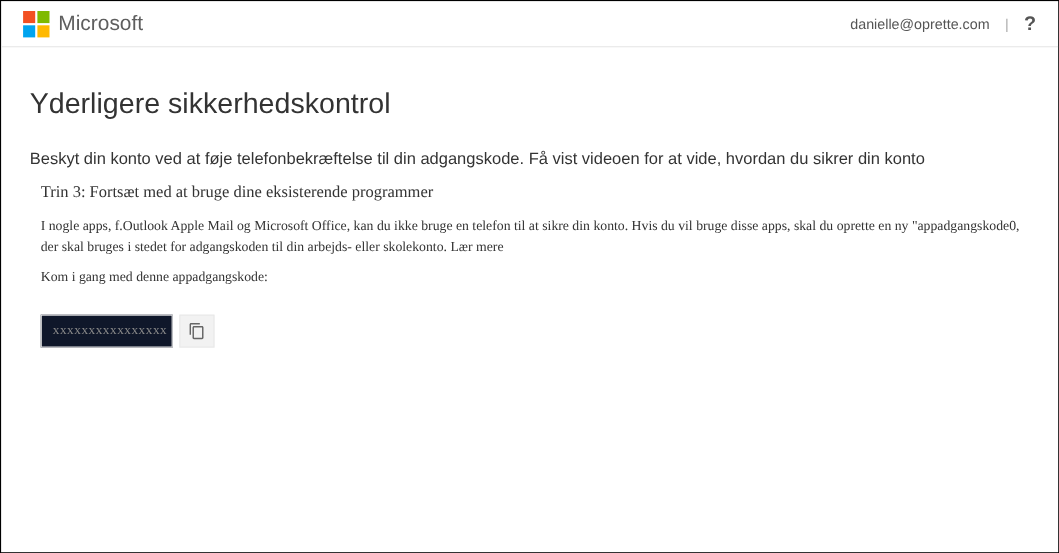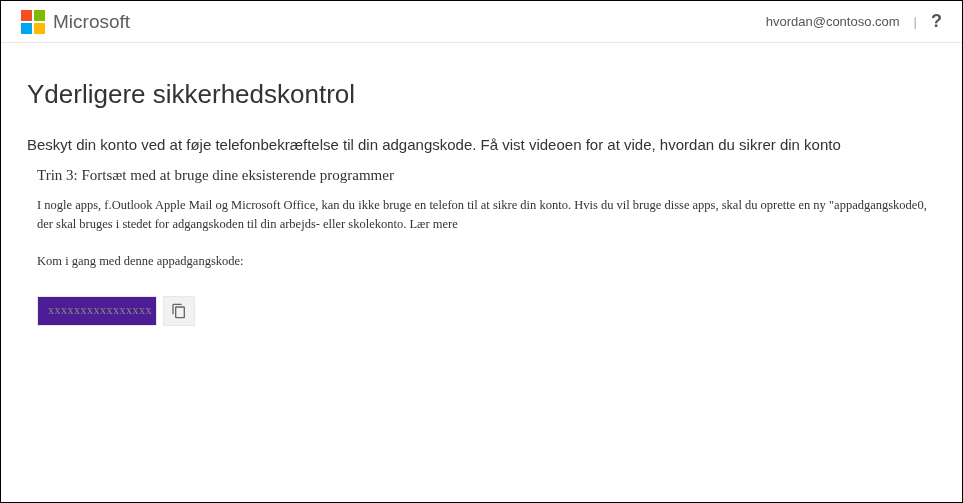--- a/index.html
+++ b/index.html
@@ -155,7 +155,7 @@
     <span class="brand-text">Microsoft</span>
   </div>
   <div class="header-right">
-    <span>hvordan@contoso.com</span>
+    <span>danielle@oprette.com</span>
     <span class="divider">|</span>
     <span class="help">?</span>
   </div>

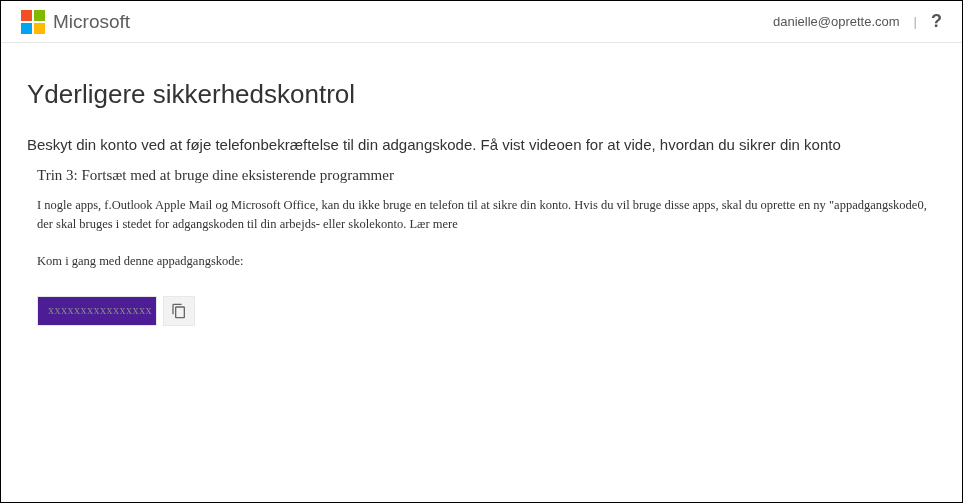--- a/index.html
+++ b/index.html
@@ -90,7 +90,7 @@
       font-size: 12.5px;
       color: #333;
       line-height: 1.5;
-      margin-bottom: 20px;
+      margin-bottom: 10px;
       max-width: 900px;
     }
     .getstarted {

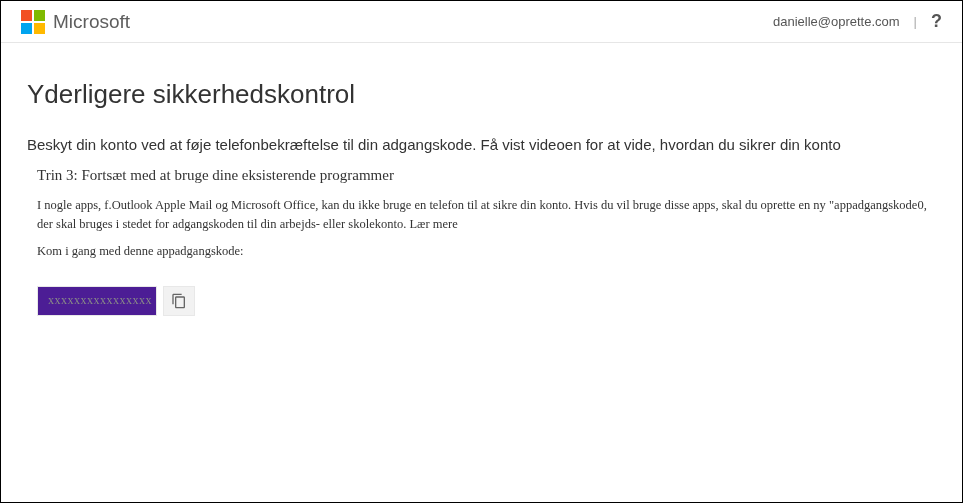--- a/index.html
+++ b/index.html
@@ -104,7 +104,7 @@
       gap: 6px;
     }
     .app-password {
-      background: #4c1d95;
+      background: #0f172a;
       border: 1px solid #e8e8e8;
       color: #888;
       font-size: 12px;

